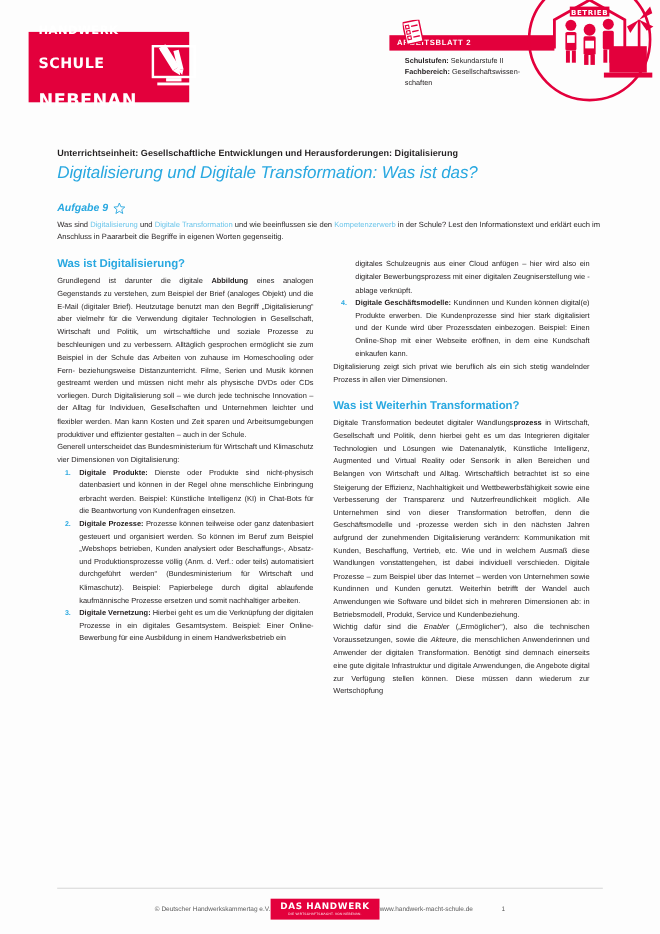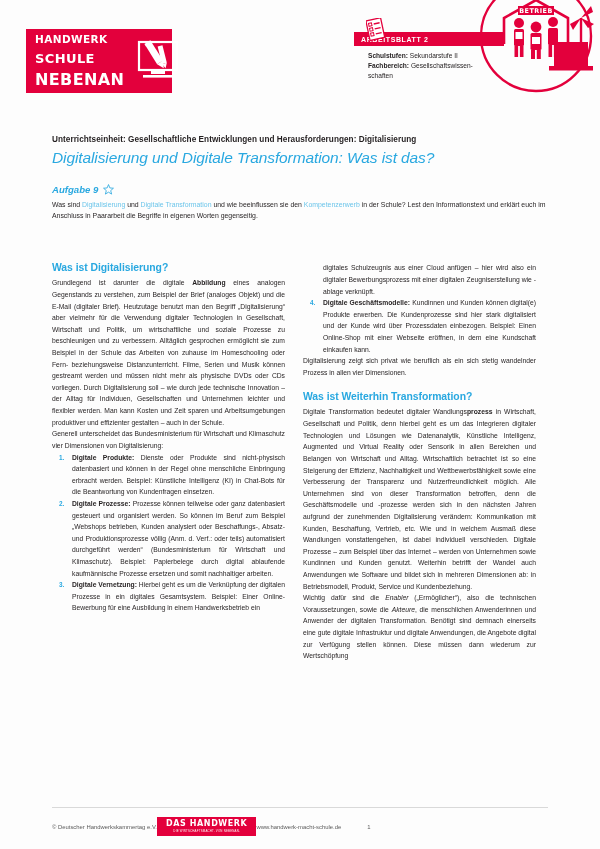--- a/index.html
+++ b/index.html
@@ -39,7 +39,7 @@
     display: flex;
     flex-direction: column;
     justify-content: center;
-    gap: 7px;
+    gap: 18px;
   }
   .brand-words span {
     font-family: "DejaVu Sans", sans-serif;

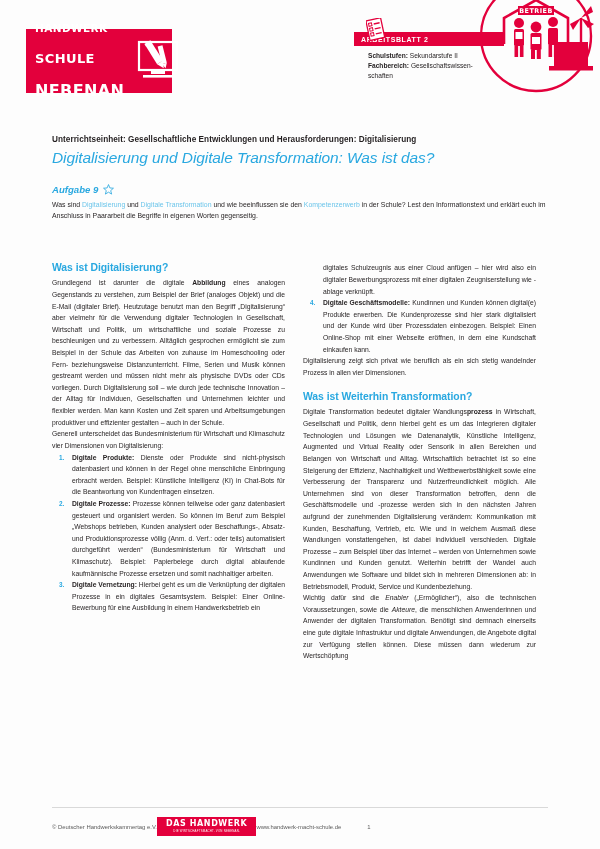--- a/index.html
+++ b/index.html
@@ -139,7 +139,7 @@
     padding: 0 52px;
     margin-top: 14px;
   }
-  .col { width: 233px; margin-top: 27px; }
+  .col { width: 233px; }
 
   h2.section {
     color: #29a8e0;

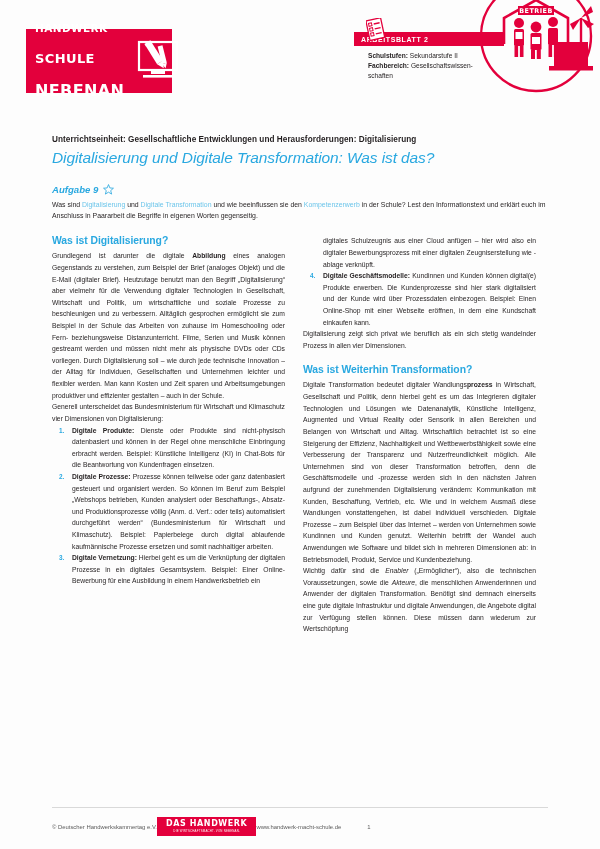--- a/index.html
+++ b/index.html
@@ -210,7 +210,7 @@
   .footer-row {
     display: flex;
     align-items: center;
-    justify-content: flex-start;
+    justify-content: center;
     padding-top: 10px;
   }
   .foot-copy { font-size: 5.9px; color: #5b5b5b; }

